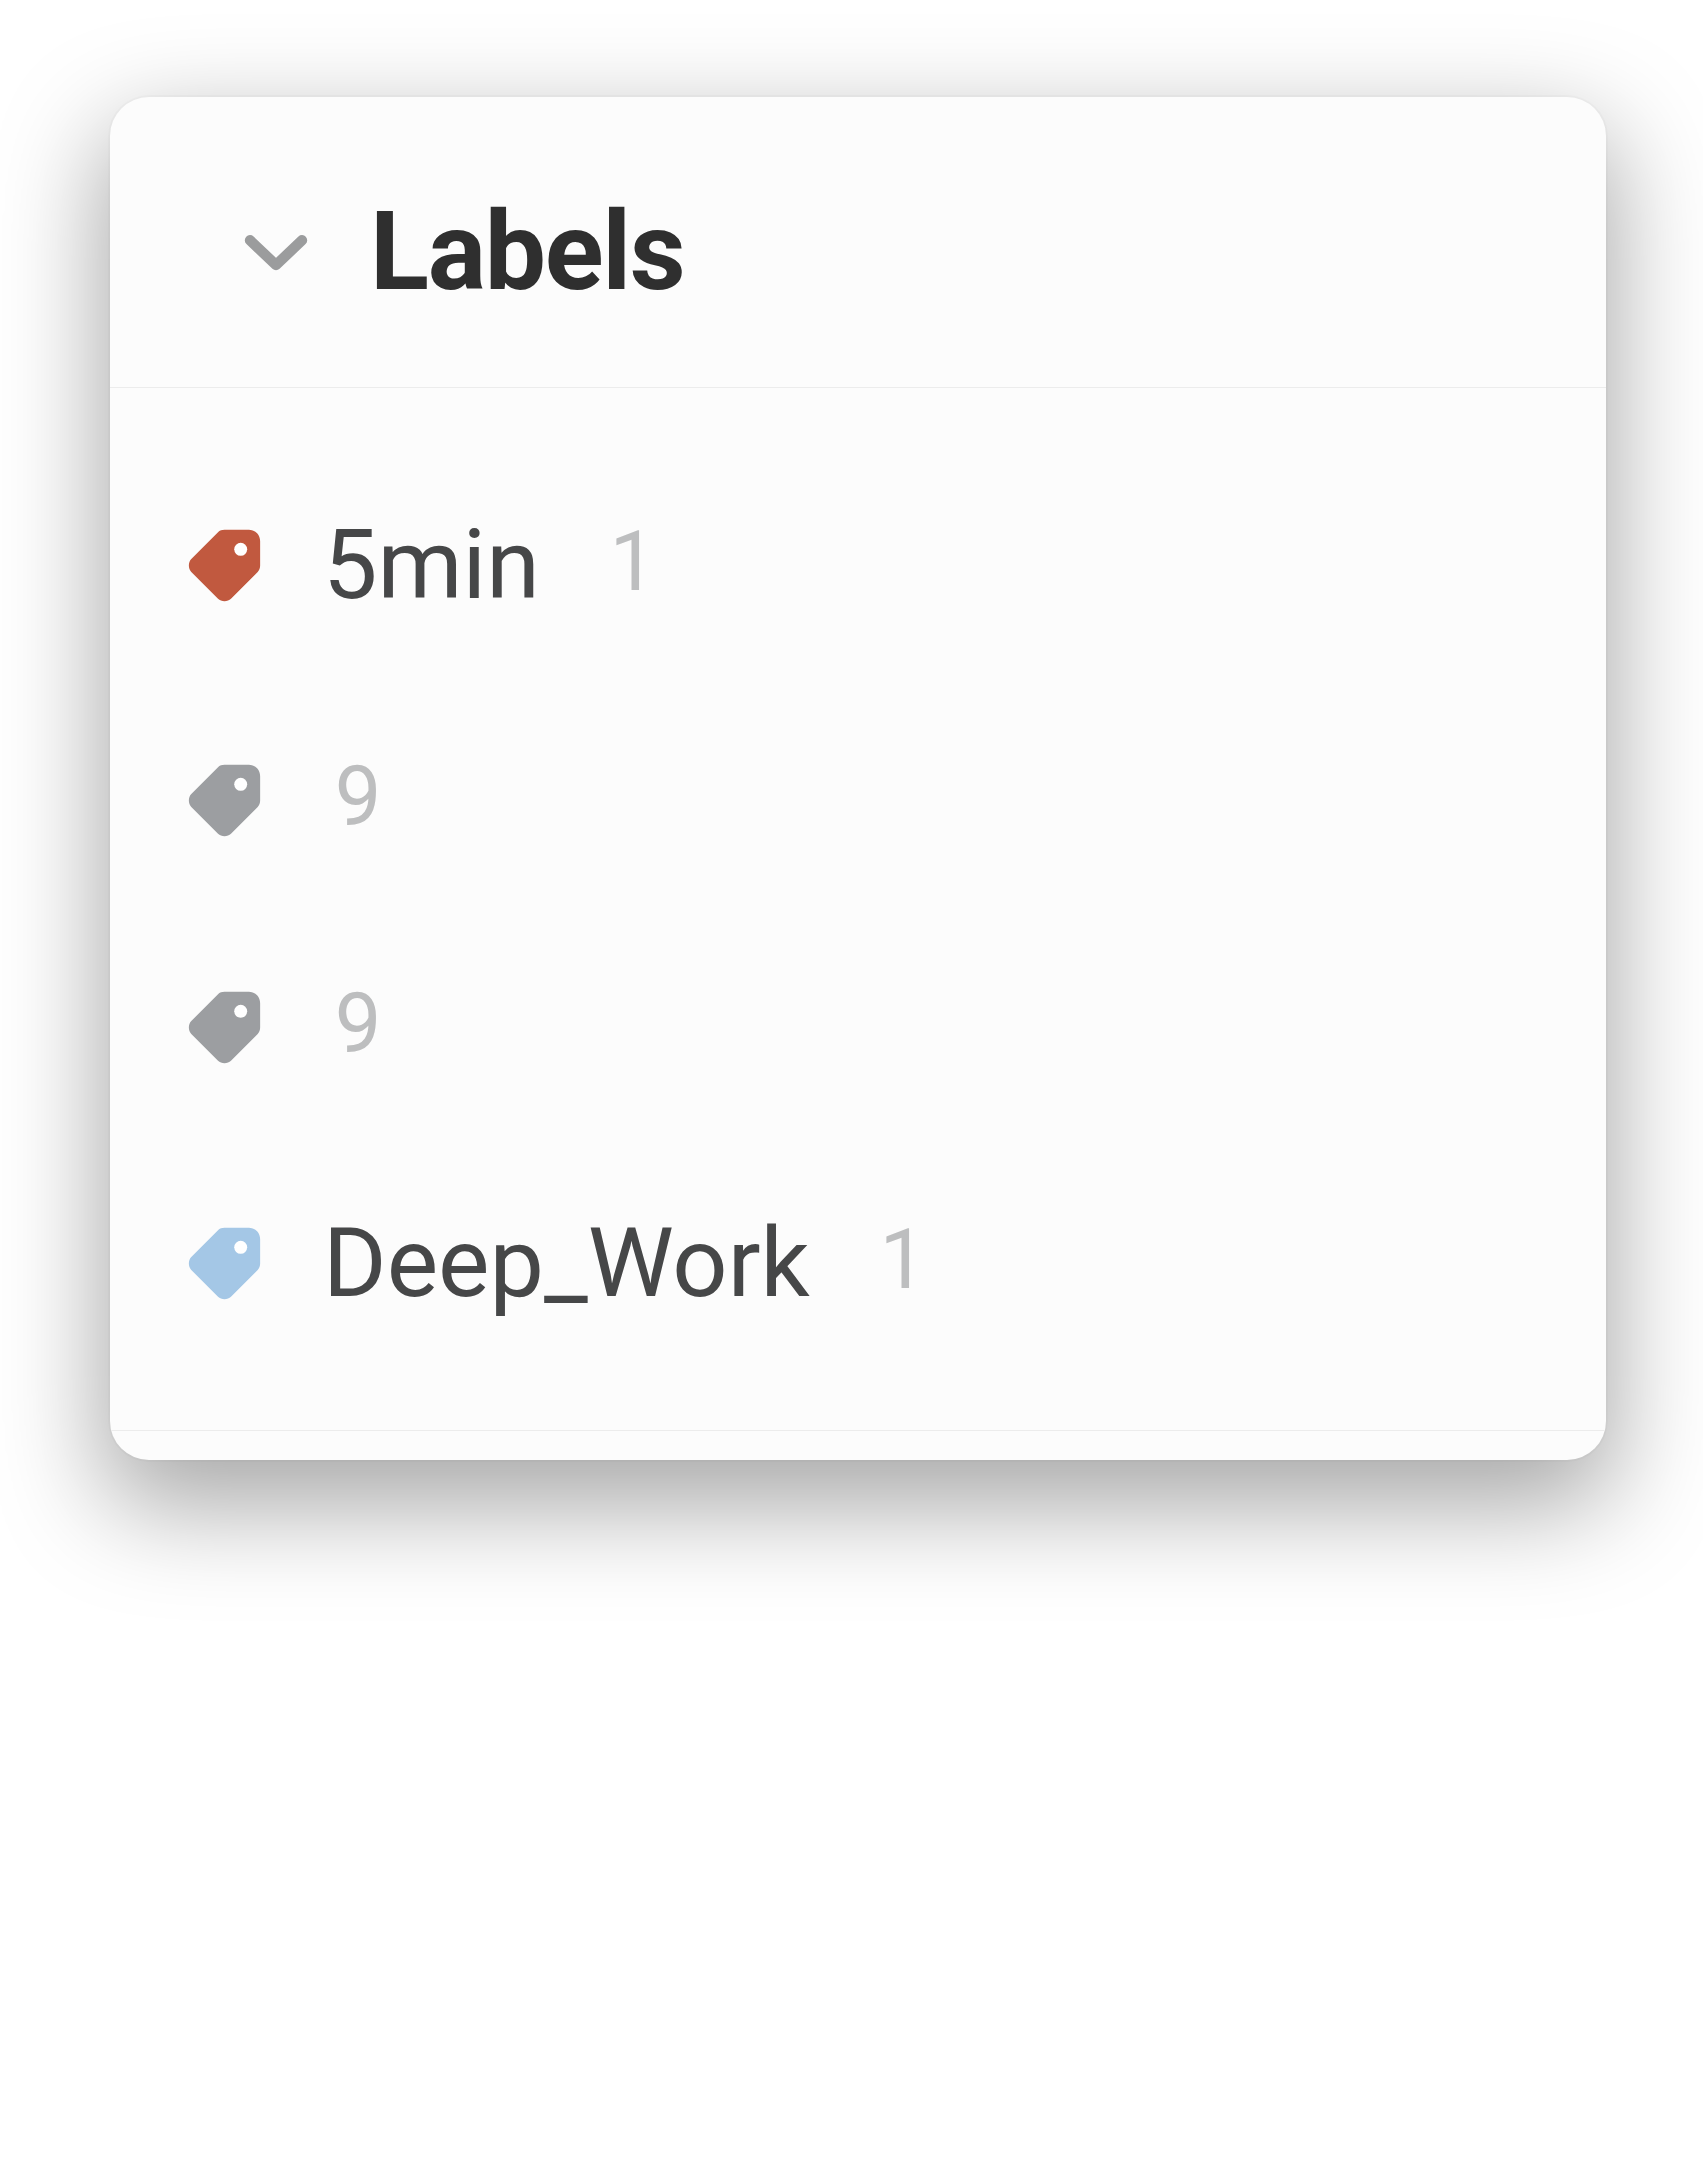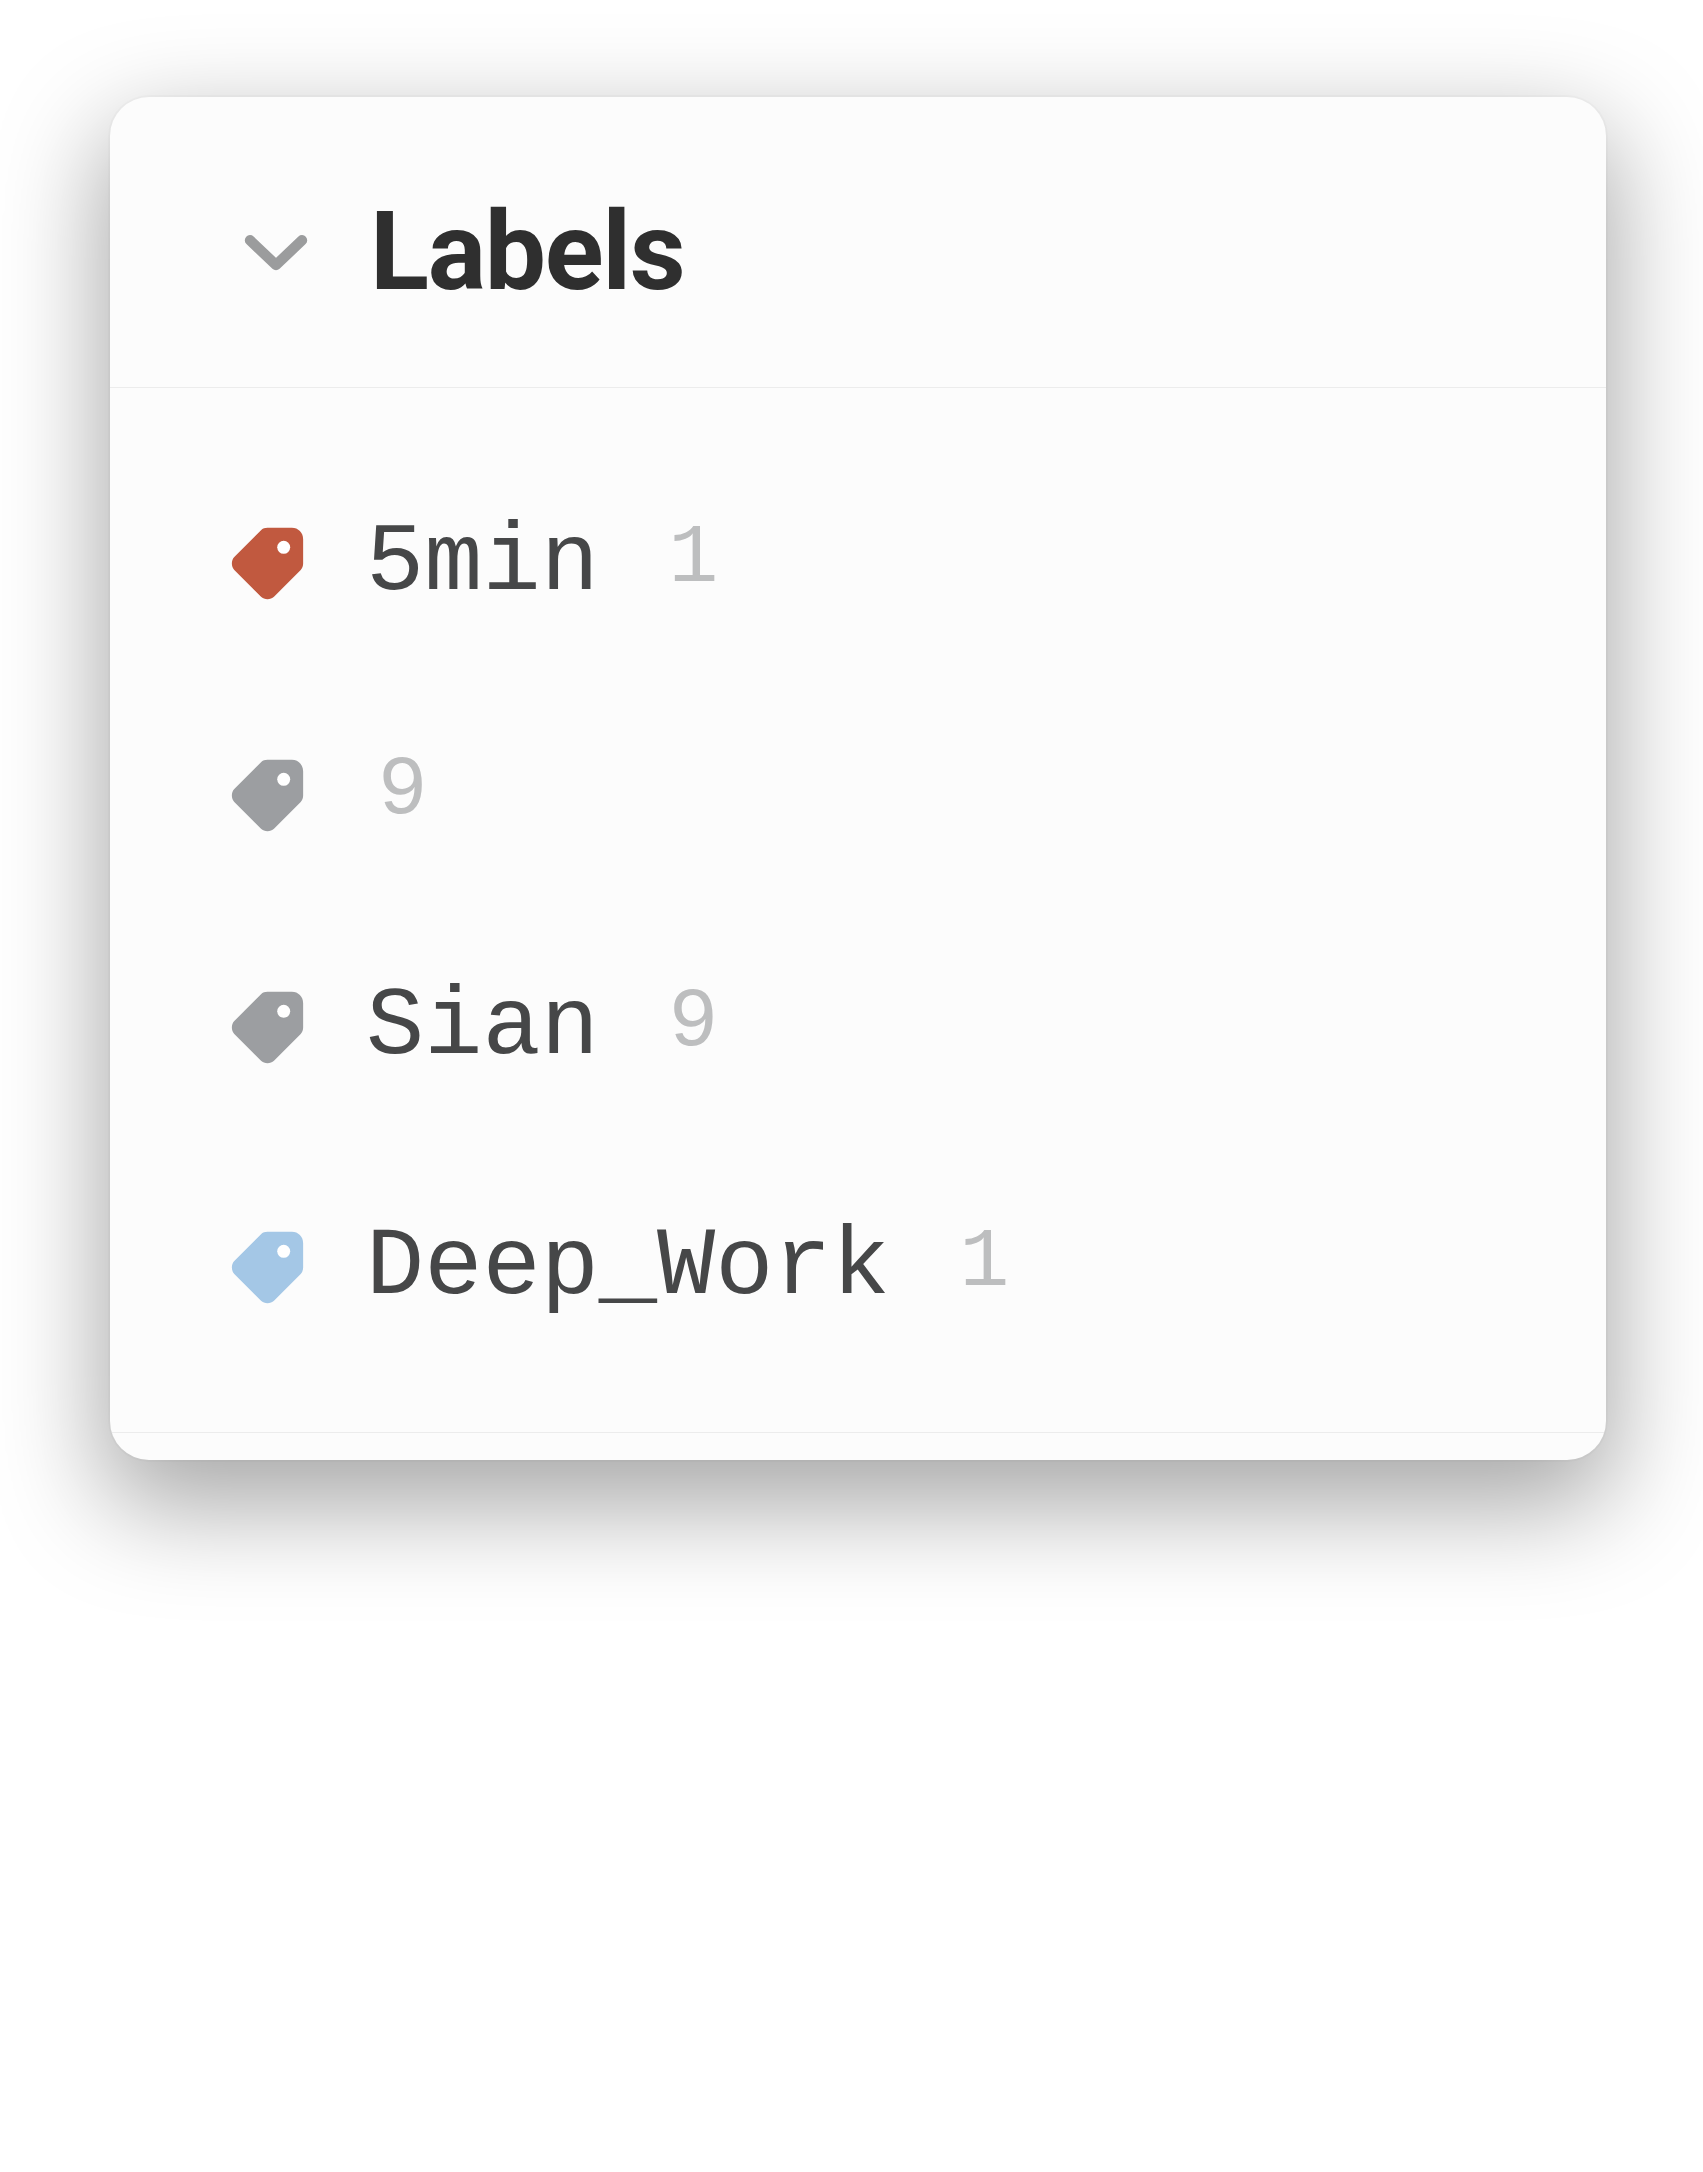--- a/index.html
+++ b/index.html
@@ -77,9 +77,8 @@
   }
 
   .list{
-    padding:55px 107px 45px 117px;
+    padding:55px 107px 45px 74px;
     border-bottom:1.9px solid var(--divider);
-    font-family:Liberation Mono, monospace;
   }
 
   .item{

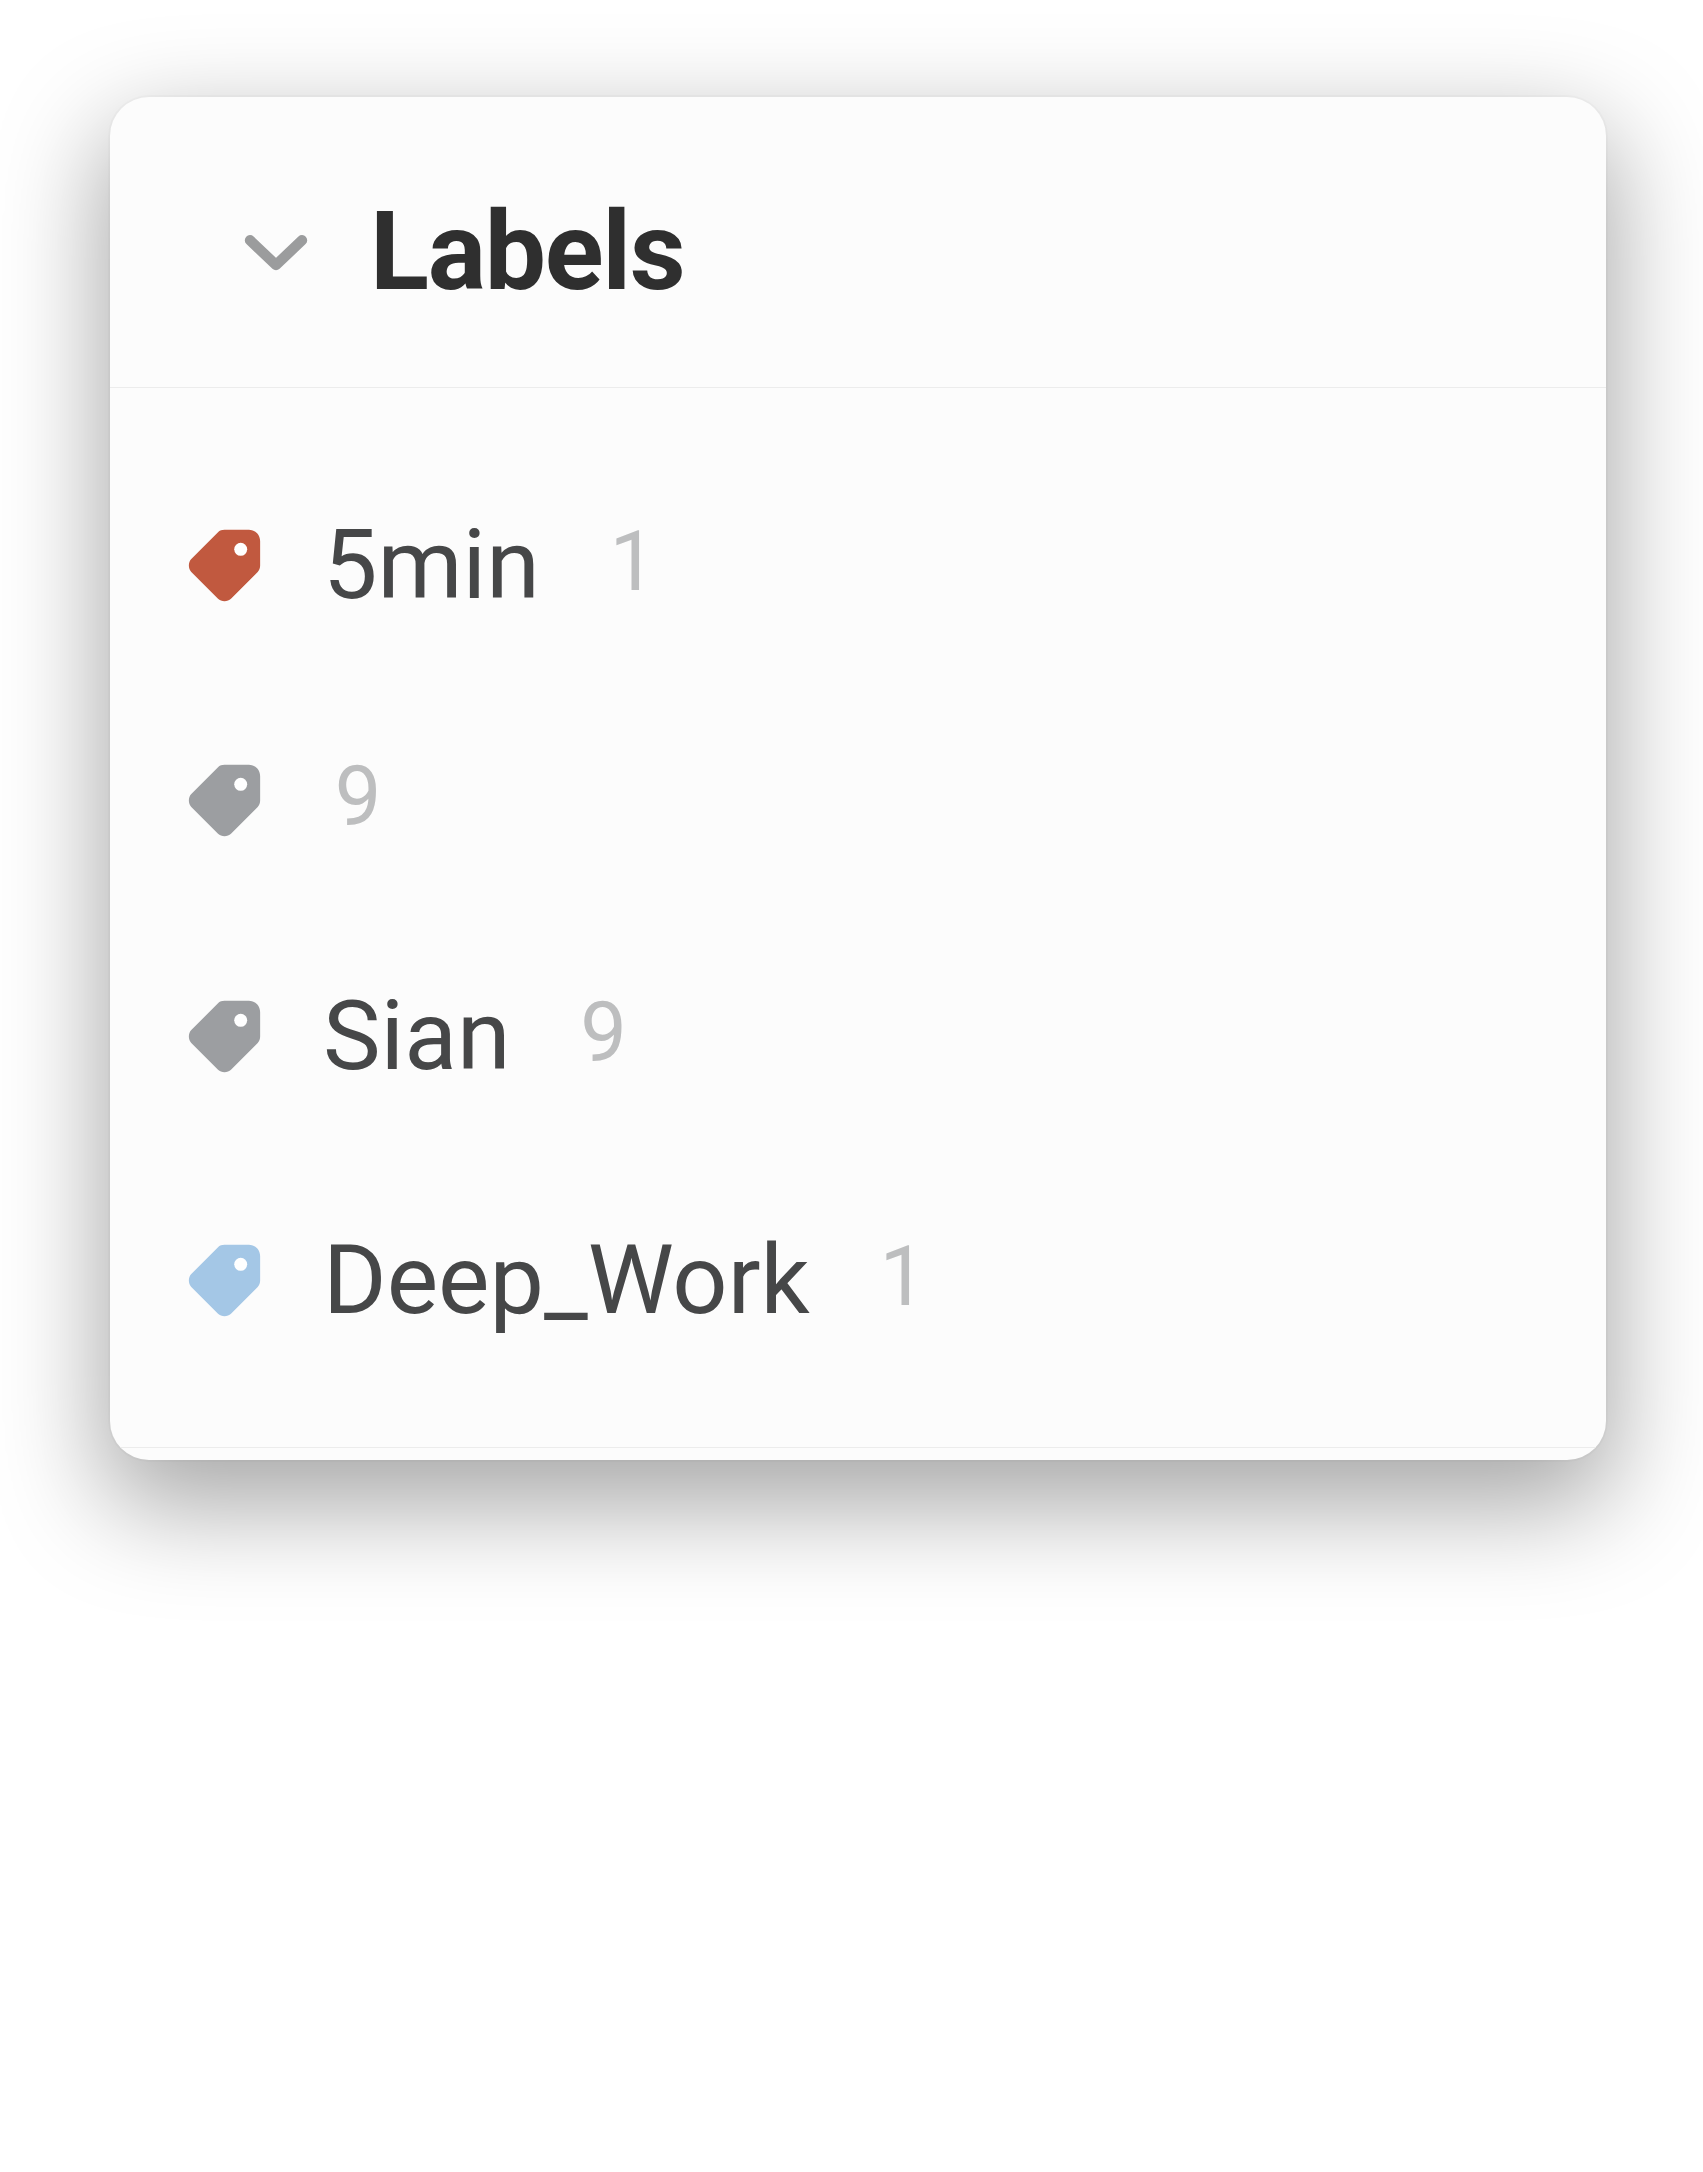--- a/index.html
+++ b/index.html
@@ -163,7 +163,6 @@
             <circle cx="30" cy="30" r="8" fill="#fff"></circle>
           </svg>
         </span>
-        <span class="label">Sian</span>
         <span class="count">9</span>
       </div>
 

